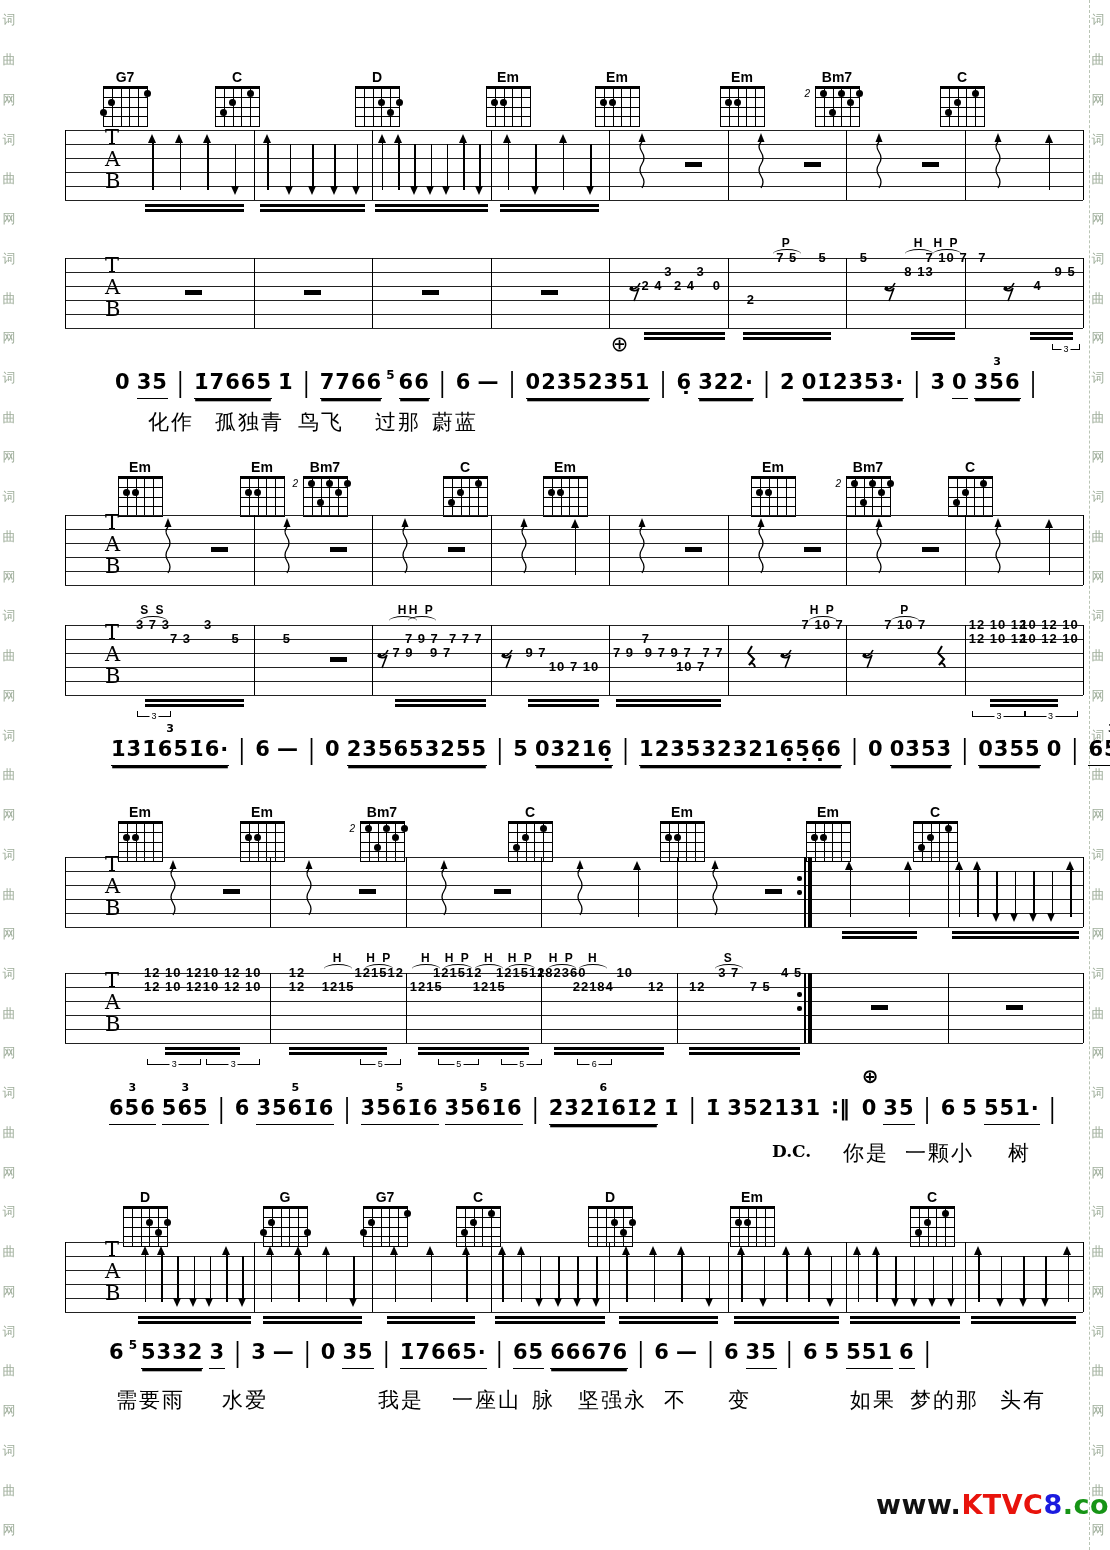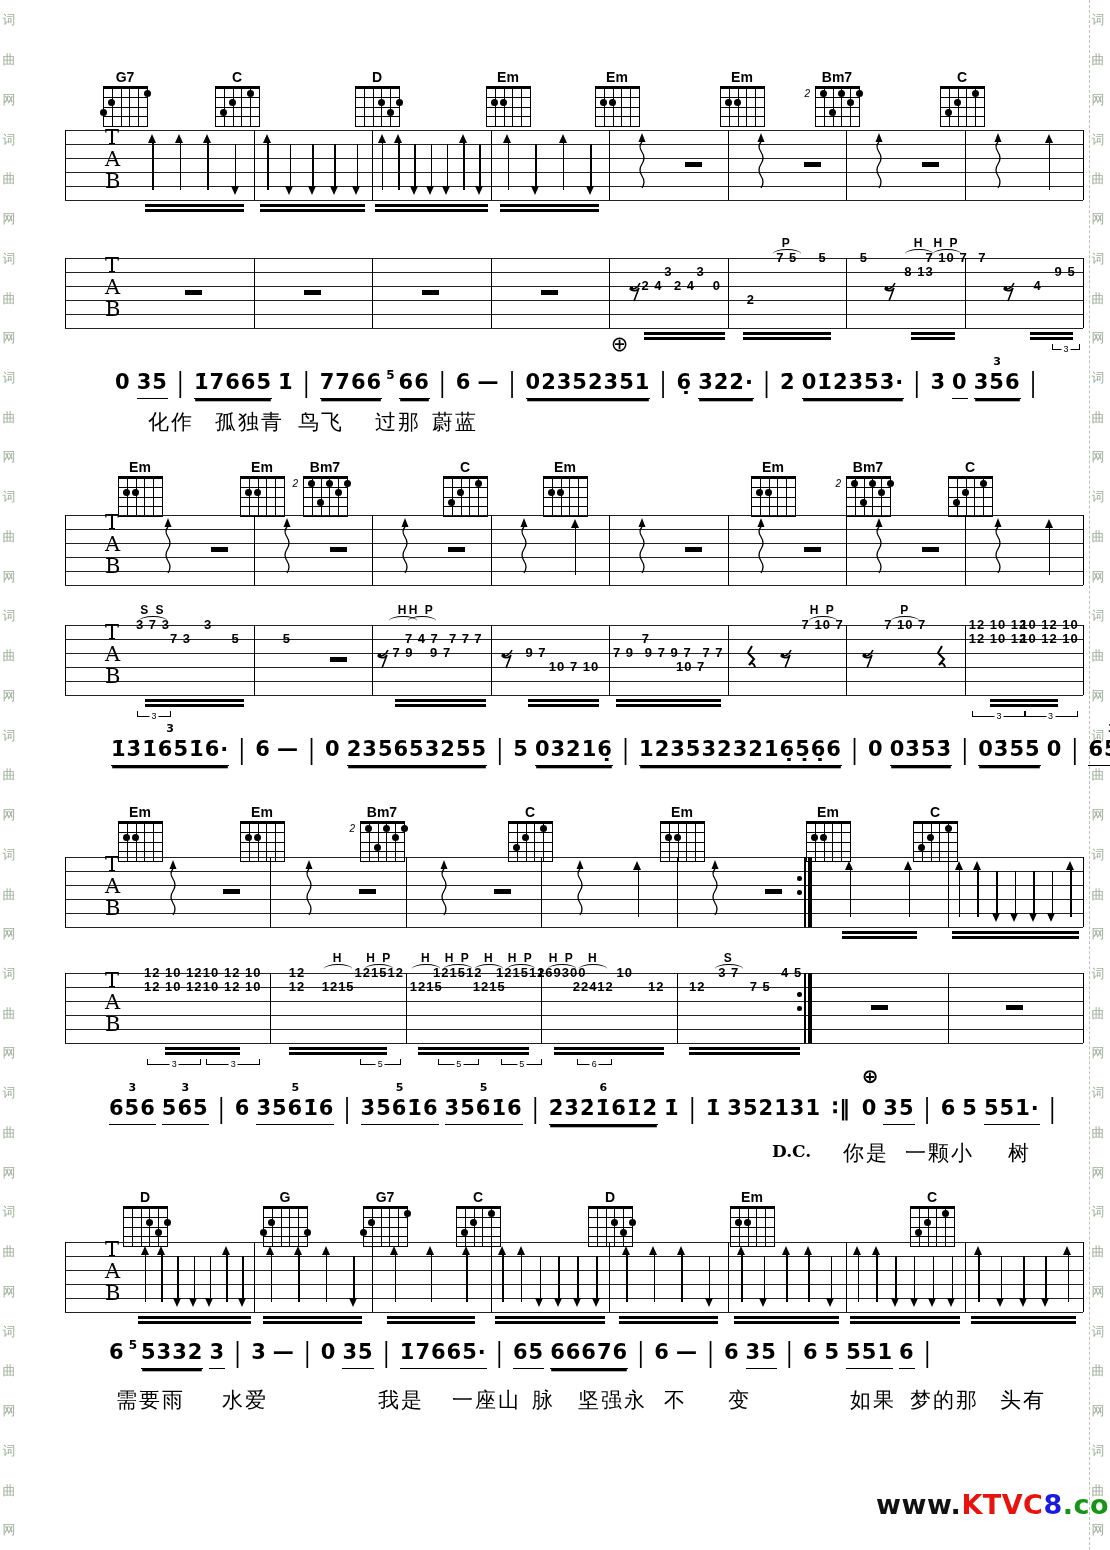--- a/index.html
+++ b/index.html
@@ -545,7 +545,7 @@
         <div class="num" style="left: 338.036px; top: 21px;">7 9</div>
         <div class="tech" style="left: 338.036px; top: -22px;">H</div>
         <div class="arc" style="left: 324.036px; top: -9px;"></div>
-        <div class="num" style="left: 356.845px; top: 7px;">7 4 7</div>
+        <div class="num" style="left: 356.845px; top: 7px;">7 9 7</div>
         <div class="tech" style="left: 356.845px; top: -22px;">H P</div>
         <div class="arc" style="left: 342.845px; top: -9px;"></div>
         <div class="num" style="left: 375.655px; top: 21px;">9 7</div>

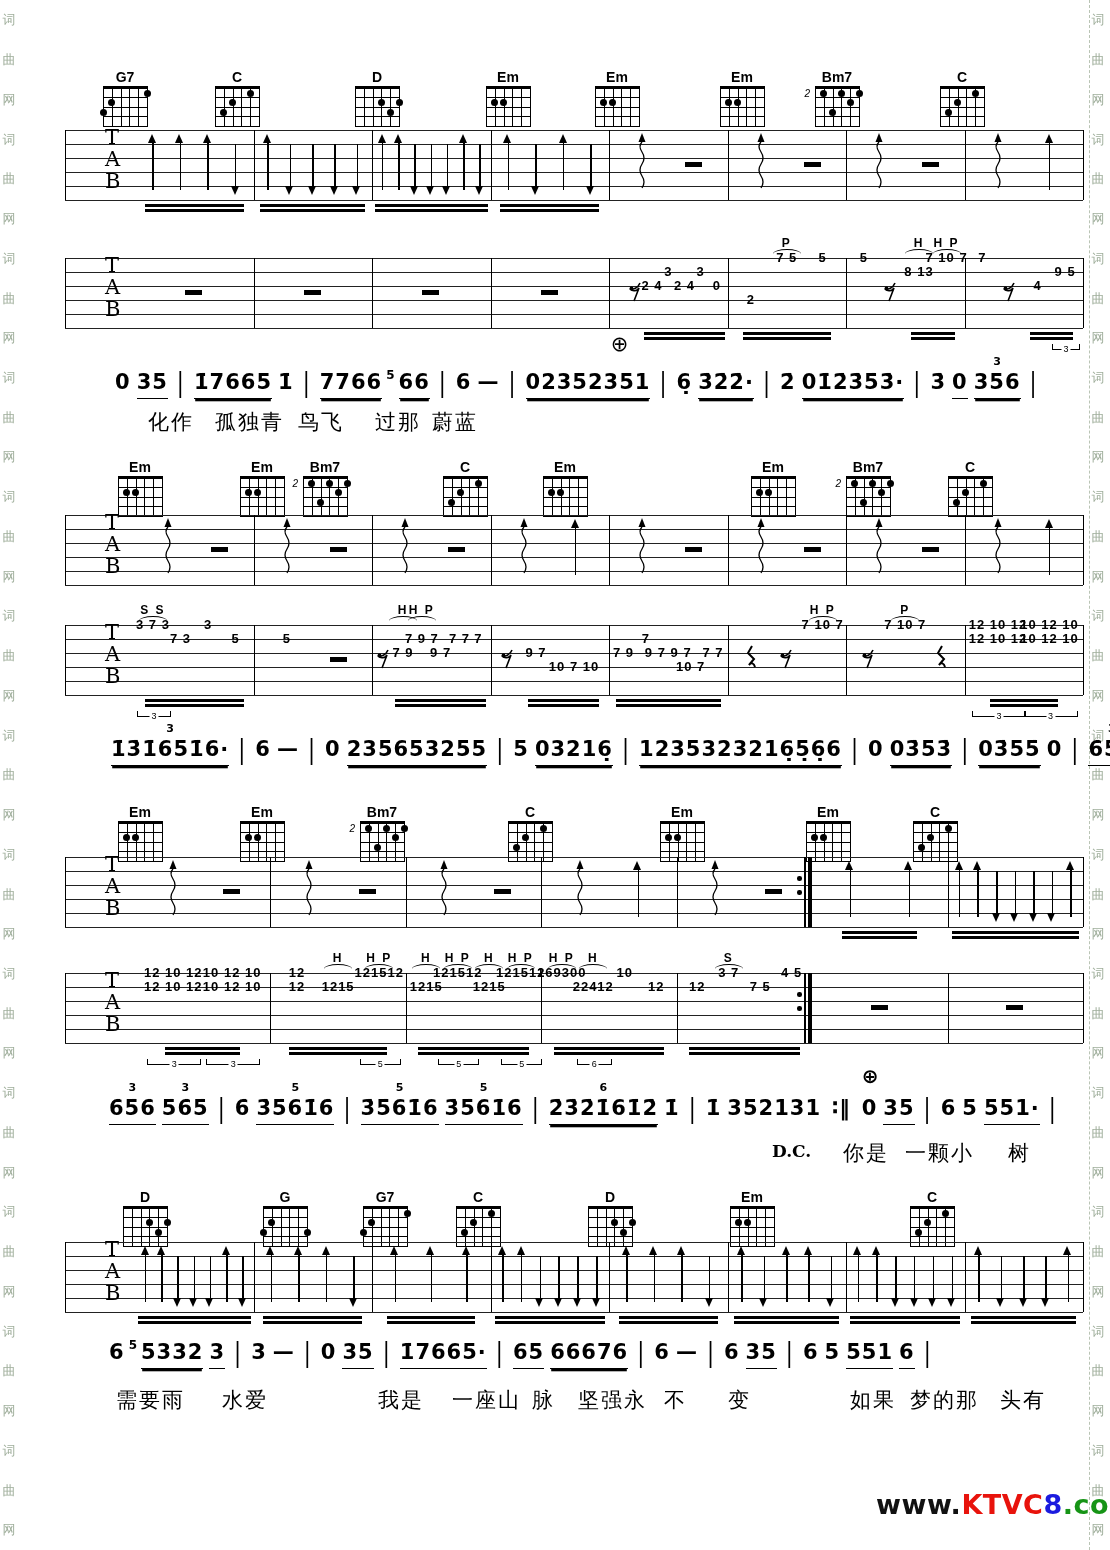--- a/index.html
+++ b/index.html
@@ -795,7 +795,7 @@
         <div class="beam" style="left: 353.329px; width: 110.485px; top: 74px;"></div>
         <div class="beam" style="left: 353.329px; width: 110.485px; top: 79px;"></div>
         <div class="barline" style="left: 476.286px;"></div>
-        <div class="num" style="left: 496.757px; top: -7px;">169300</div>
+        <div class="num" style="left: 496.757px; top: -7px;">182360</div>
         <div class="tech" style="left: 496.757px; top: -22px;">H P</div>
         <div class="arc" style="left: 482.757px; top: -9px;"></div>
         <div class="num" style="left: 528.252px; top: 7px;">22412</div>

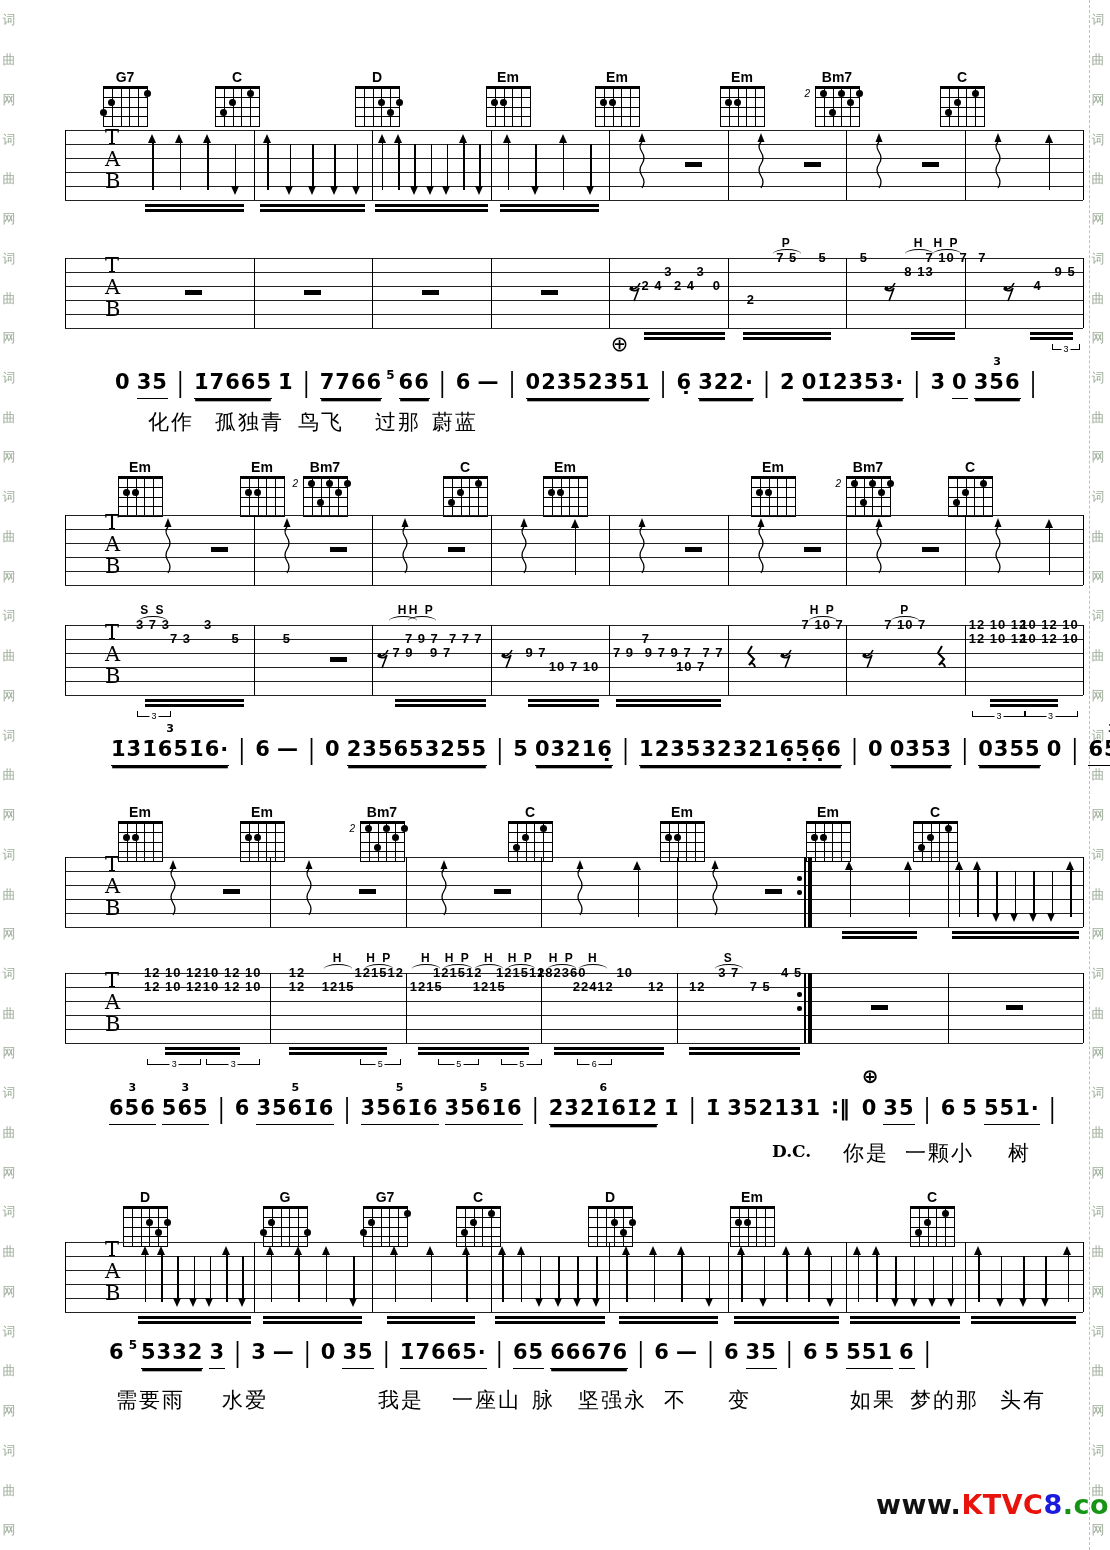--- a/index.html
+++ b/index.html
@@ -798,7 +798,7 @@
         <div class="num" style="left: 496.757px; top: -7px;">182360</div>
         <div class="tech" style="left: 496.757px; top: -22px;">H P</div>
         <div class="arc" style="left: 482.757px; top: -9px;"></div>
-        <div class="num" style="left: 528.252px; top: 7px;">22412</div>
+        <div class="num" style="left: 528.252px; top: 7px;">22184</div>
         <div class="tech" style="left: 528.252px; top: -22px;">H</div>
         <div class="arc" style="left: 514.252px; top: -9px;"></div>
         <div class="tup" style="left: 512.002px; width: 32.5px; top: 86px;">

